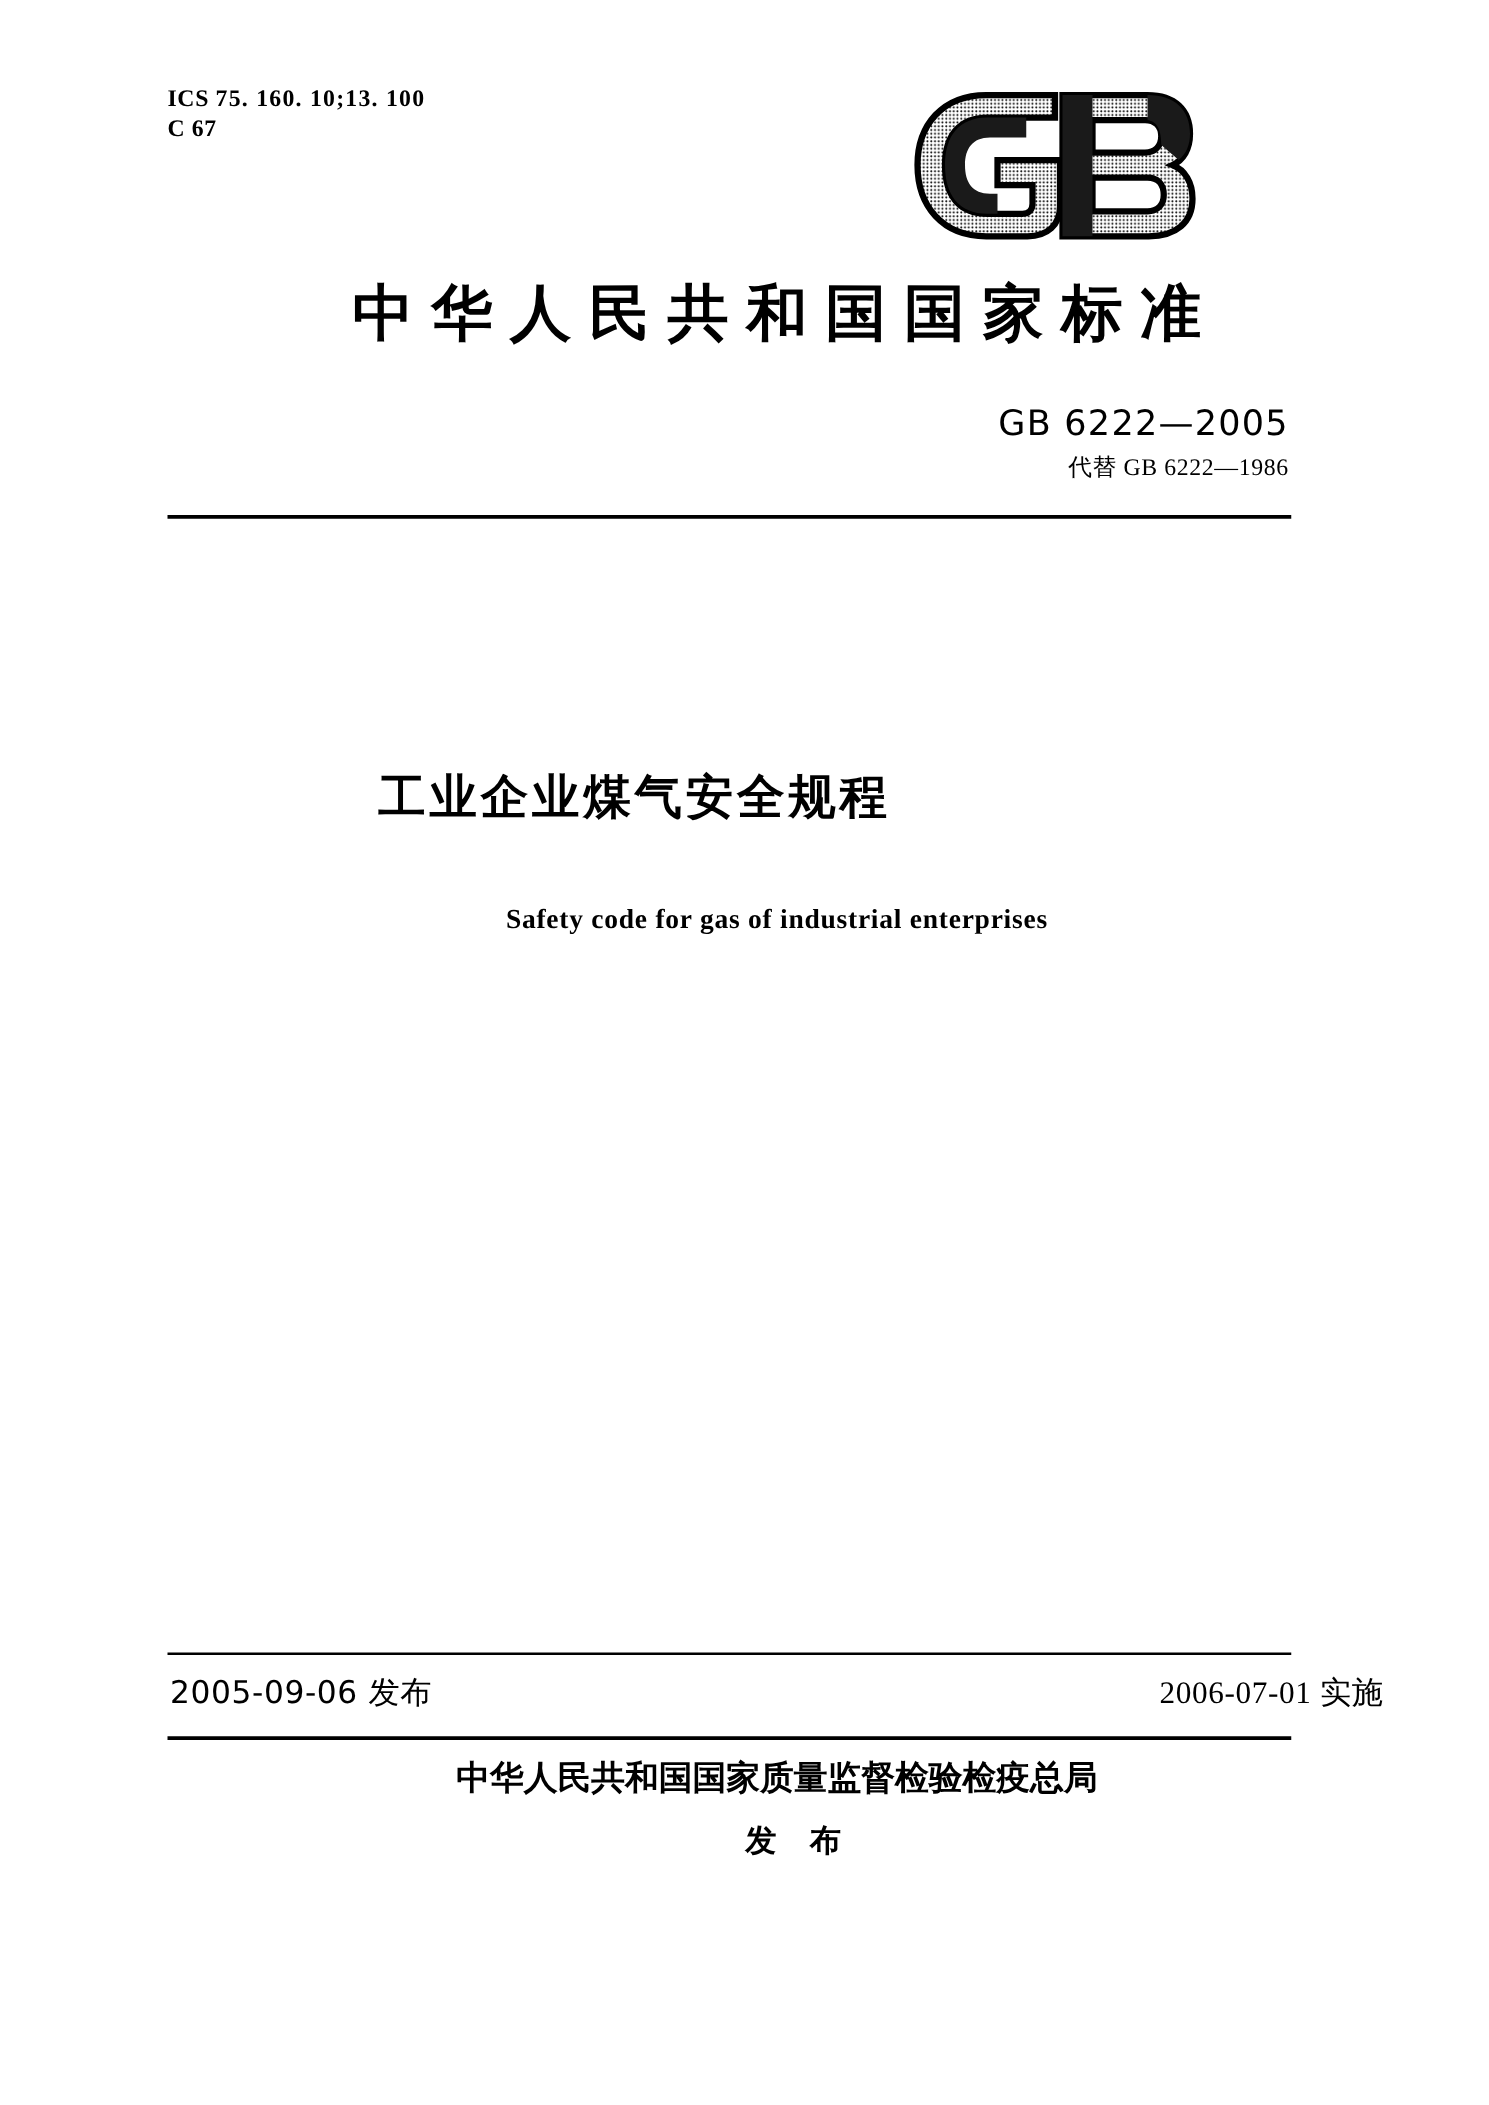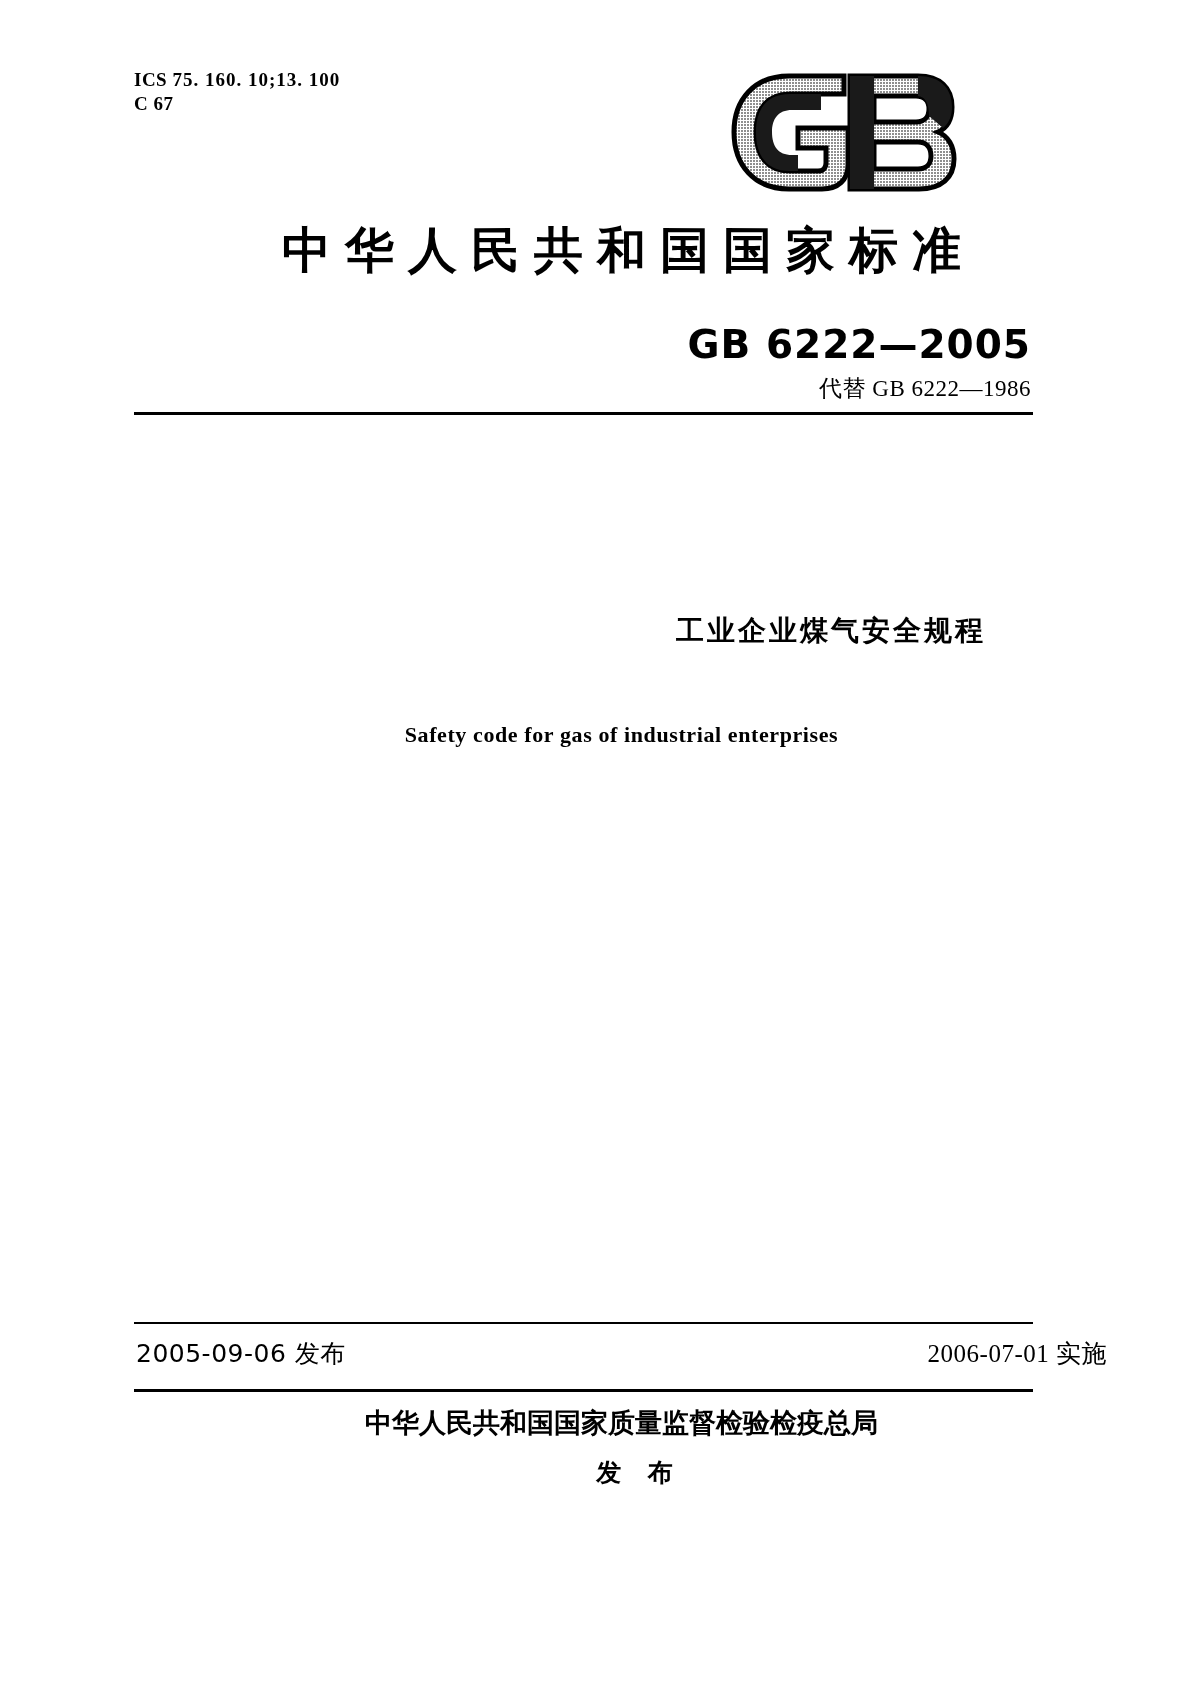--- a/index.html
+++ b/index.html
@@ -77,8 +77,8 @@
   }
   .std-number .main-no {
     font-family: "DejaVu Sans", sans-serif;
-    font-weight: bold;
-    font-size: 39px;
+    font-weight: normal;
+    font-size: 28px;
     letter-spacing: 1px;
   }
   .std-number .replaces {

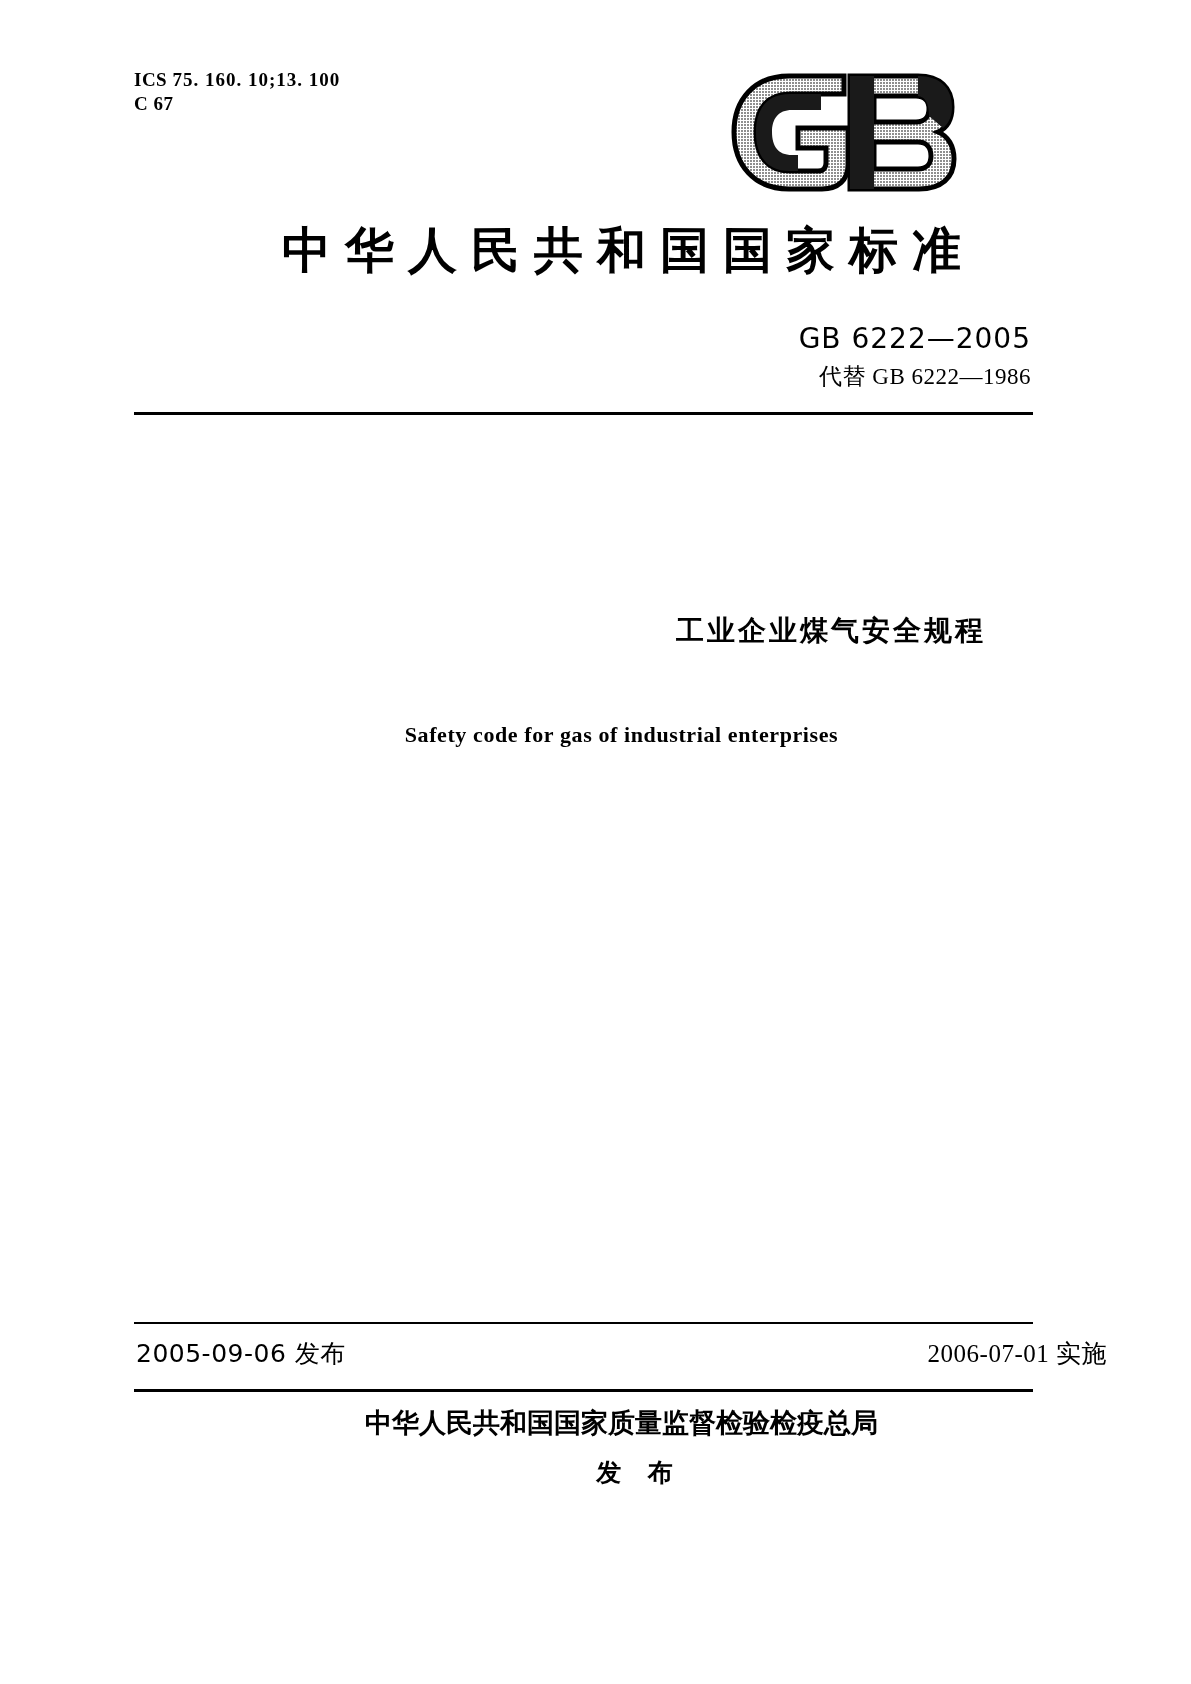--- a/index.html
+++ b/index.html
@@ -84,7 +84,7 @@
   .std-number .replaces {
     margin-top: 6px;
     font-family: "Liberation Serif", serif;
-    font-size: 23px;
+    font-size: 19px;
     letter-spacing: 0.5px;
   }
 

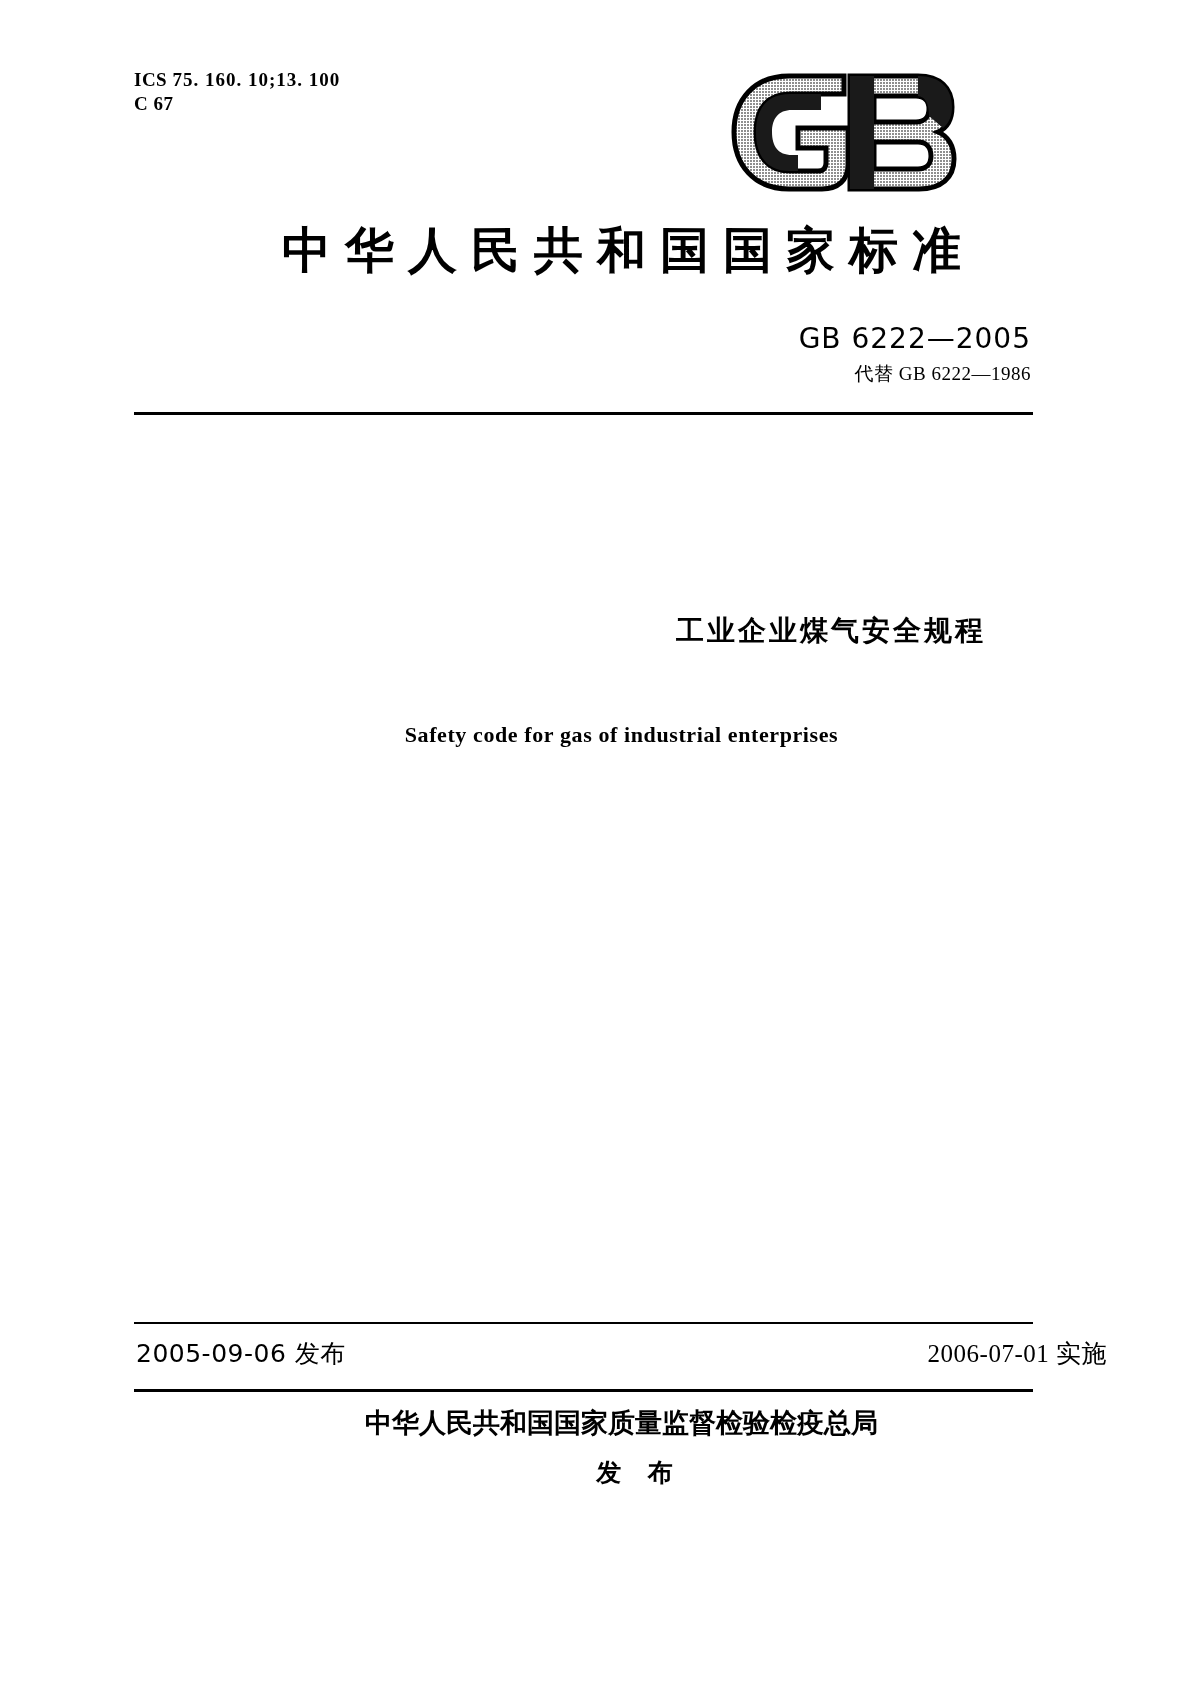--- a/index.html
+++ b/index.html
@@ -120,10 +120,10 @@
     left: 0;
     top: 612px;
     width: 960px;
-    text-align: right;
-    font-family: "DejaVu Sans", sans-serif;
-    font-weight: bold;
-    font-size: 28px;
+    text-align: center;
+    font-family: "DejaVu Sans", sans-serif;
+    font-weight: bold;
+    font-size: 38px;
     letter-spacing: 3px;
     text-indent: 3px;
   }

